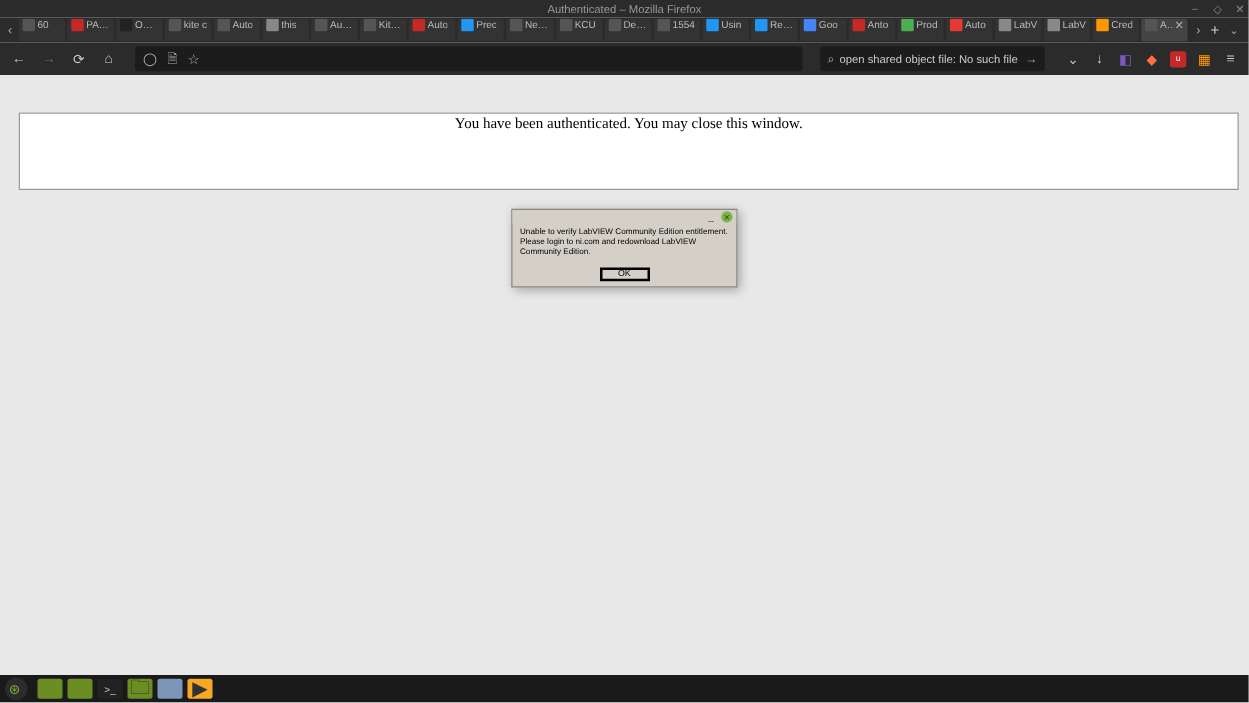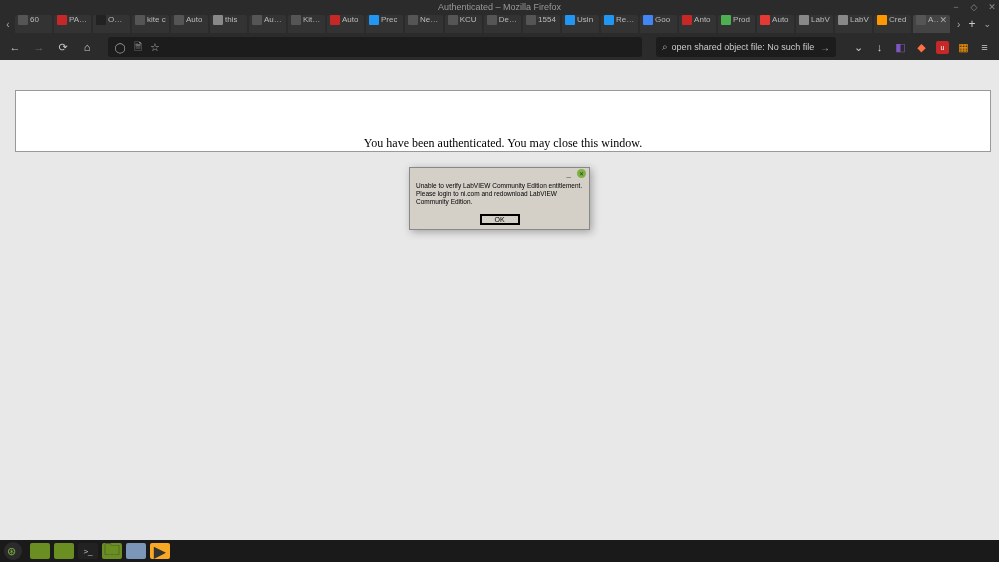--- a/index.html
+++ b/index.html
@@ -33,7 +33,7 @@
 .toolbar-icons{display:flex;align-items:center;gap:8px;margin-left:6px}
 .tb-icon{width:13px;height:13px;cursor:pointer;display:flex;align-items:center;justify-content:center;font-size:11px}
 .content{position:absolute;top:60px;left:0;right:0;bottom:22px;background:#e8e8e8}
-.main-box{position:absolute;top:30px;left:15px;right:8px;height:62px;background:#fff;border:1px solid #999;display:flex;align-items:flex-end;justify-content:center}
+.main-box{position:absolute;top:30px;left:15px;right:8px;height:62px;background:#fff;border:1px solid #999;display:flex;align-items:flex-start;justify-content:center}
 .auth-text{font-size:12px;color:#000;font-family:Georgia,serif}
 .dialog{position:absolute;top:107px;left:409px;width:181px;height:63px;background:#d4d0c8;border:1px solid #888;box-shadow:2px 2px 8px rgba(0,0,0,0.3)}
 .dlg-titlebar{height:11px;background:#d4d0c8;display:flex;align-items:center;justify-content:flex-end;padding:0 3px;gap:6px}

